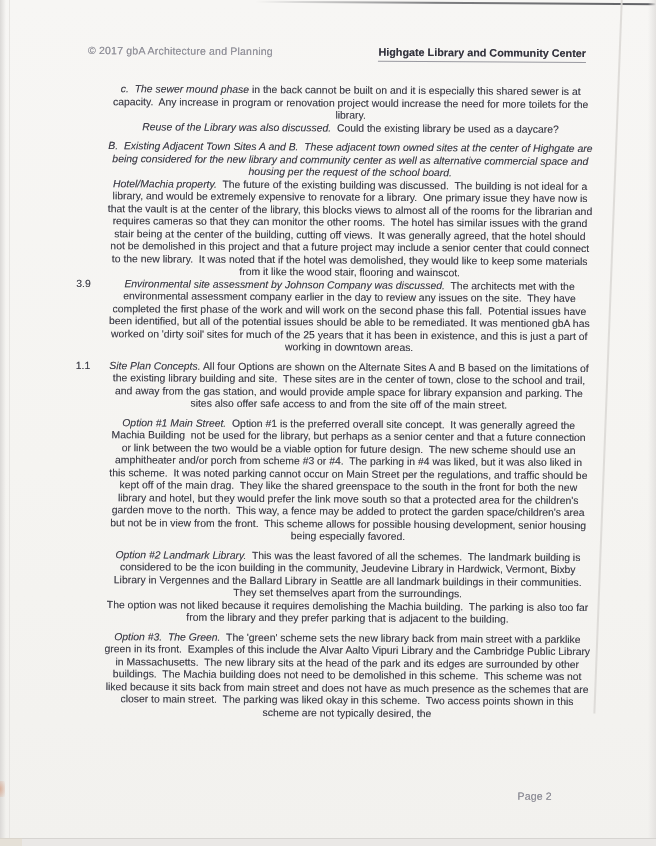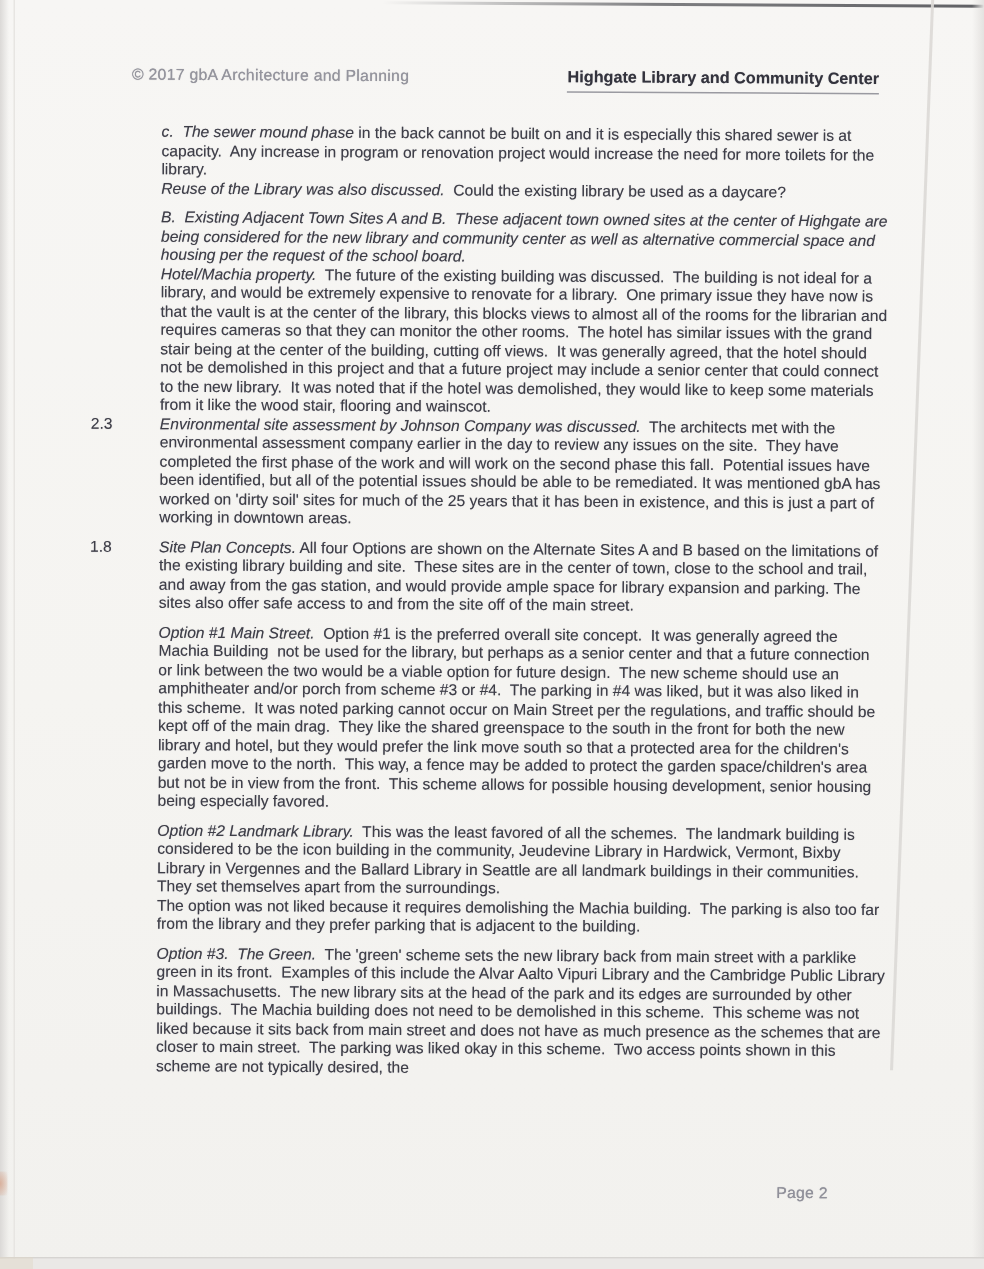--- a/index.html
+++ b/index.html
@@ -8,6 +8,7 @@
   .page {
     position:relative; width:656px; height:846px; overflow:hidden;
     background:linear-gradient(180deg,#f7f6f4 0%, #f5f4f1 55%, #f2f1ee 100%);
+    text-align:center;
   }
 
   

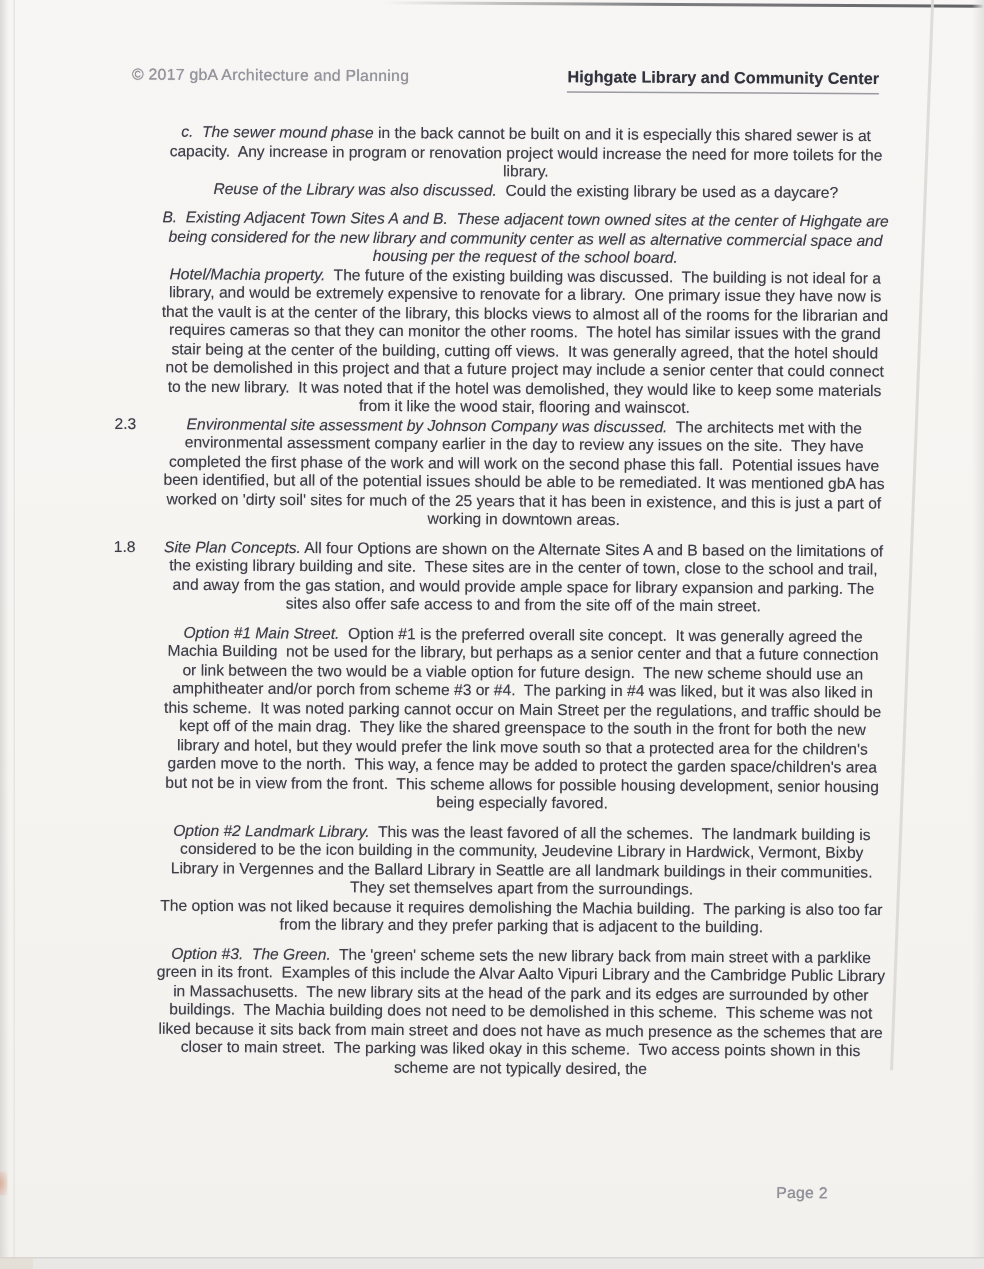--- a/index.html
+++ b/index.html
@@ -121,7 +121,7 @@
   </div>
 
   <div class="block">
-    <div class="num">2.3</div>
+    <div class="num">3.9</div>
     <div class="txt"><span class="lead">Environmental site assessment by Johnson Company was discussed.</span><span class="rest">  The architects met with the environmental assessment company earlier in the day to review any issues on the site.  They have completed the first phase of the work and will work on the second phase this fall.  Potential issues have been identified, but all of the potential issues should be able to be remediated. It was mentioned gbA has worked on 'dirty soil' sites for much of the 25 years that it has been in existence, and this is just a part of working in downtown areas.</span></div>
   </div>
 

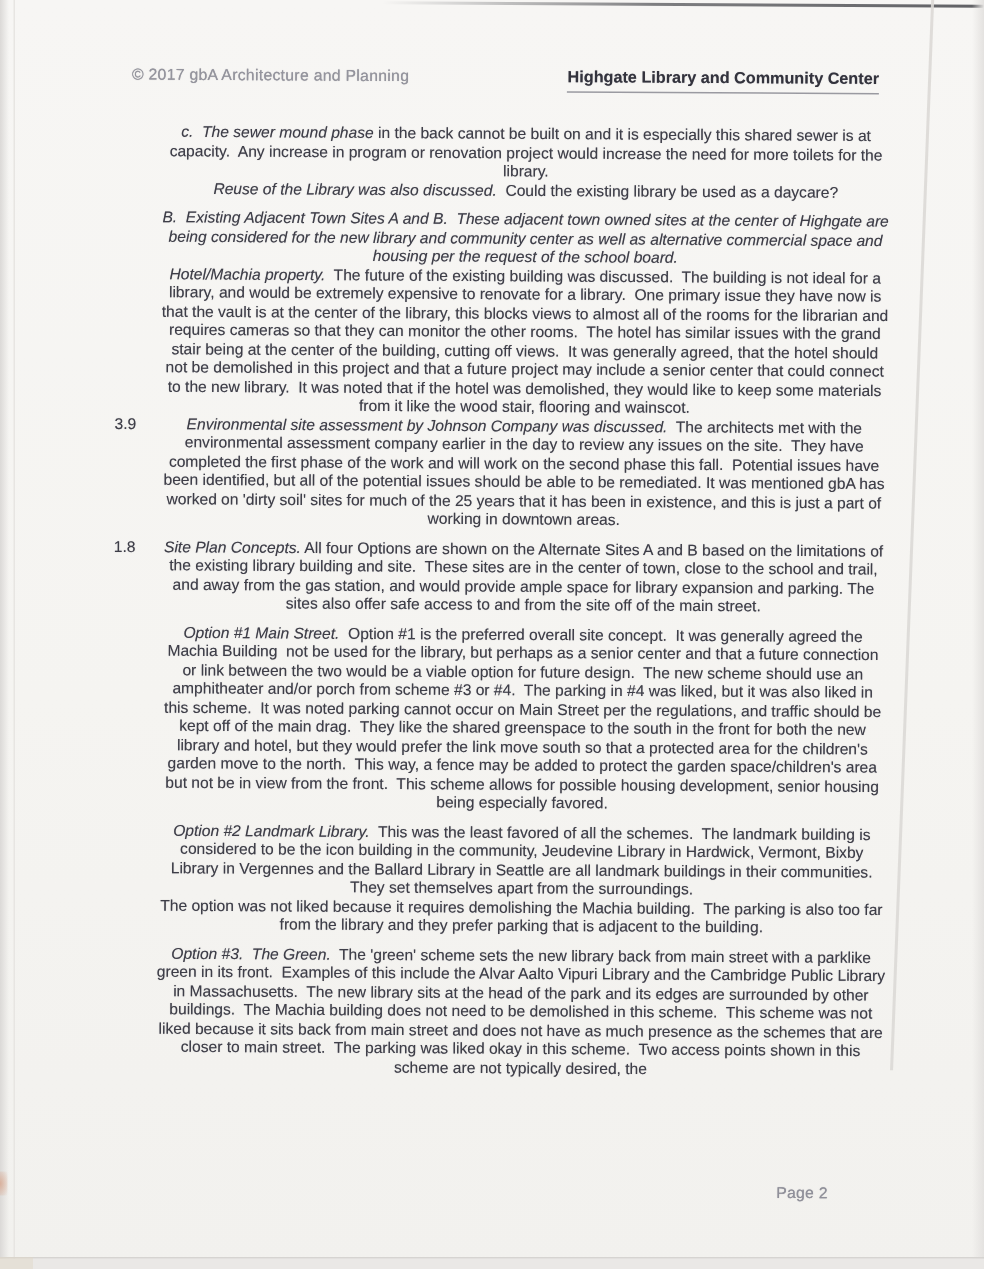--- a/index.html
+++ b/index.html
@@ -126,7 +126,7 @@
   </div>
 
   <div class="block spaced">
-    <div class="num">1.8</div>
+    <div class="num">1.1</div>
     <div class="txt"><span class="lead">Site Plan Concepts.</span><span class="rest"> All four Options are shown on the Alternate Sites A and B based on the limitations of the existing library building and site.  These sites are in the center of town, close to the school and trail, and away from the gas station, and would provide ample space for library expansion and parking. The sites also offer safe access to and from the site off of the main street.</span></div>
   </div>
 

